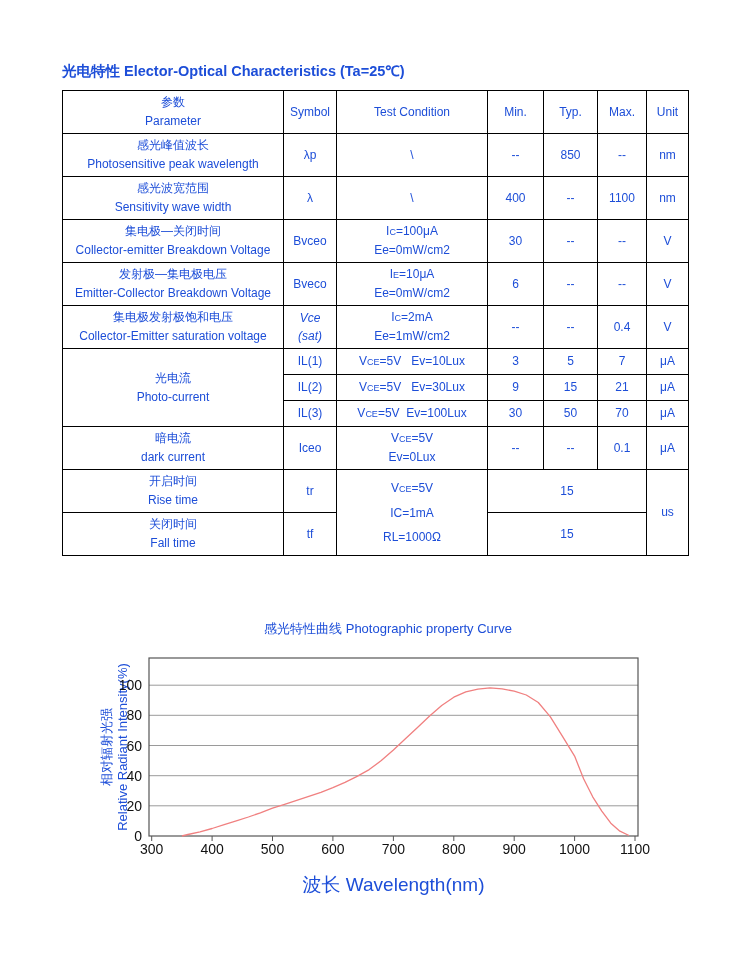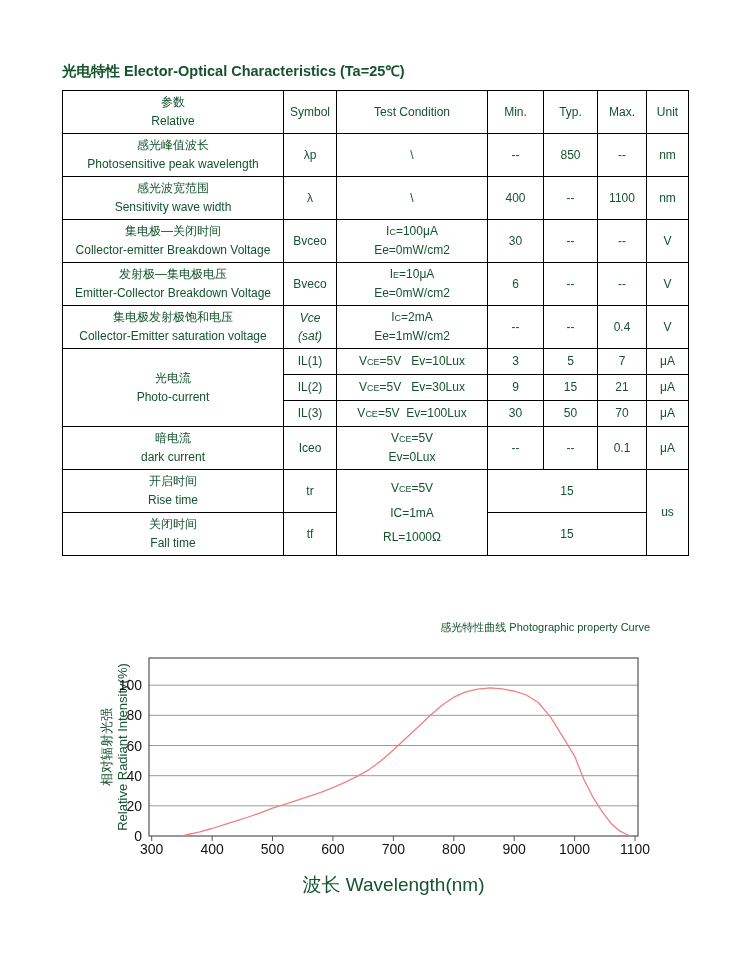--- a/index.html
+++ b/index.html
@@ -4,7 +4,7 @@
 <style>
   html,body{margin:0;padding:0;background:#fff;}
   .page{position:relative;width:750px;height:970px;background:#ffffff;
-        font-family:"Liberation Sans",sans-serif;color:#14532d;overflow:hidden;}
+        font-family:"Liberation Sans",sans-serif;color:#1d4ed8;overflow:hidden;}
   .sec-title{position:absolute;left:62px;font-size:14.5px;font-weight:bold;white-space:nowrap;}
   #title1{top:60px;}
   #title2{top:586px;}

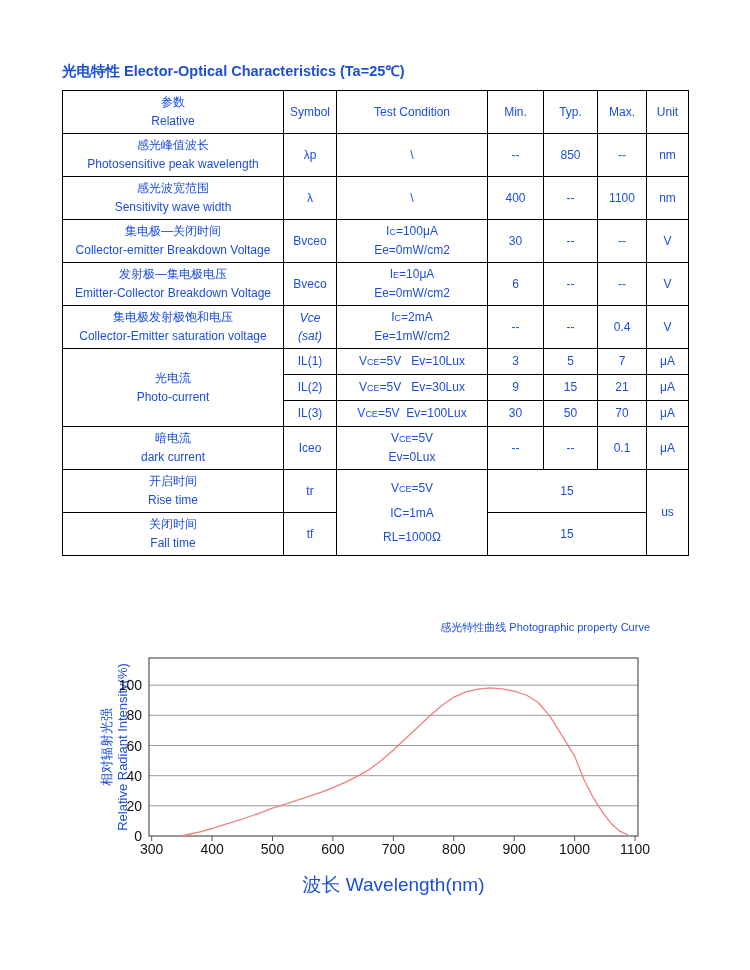--- a/index.html
+++ b/index.html
@@ -49,7 +49,7 @@
       <tr class="h43">
         <td>
           <div>参数</div>
-          <div>Relative</div>
+          <div>Parameter</div>
         </td>
         <td>Symbol</td>
         <td>Test Condition</td>

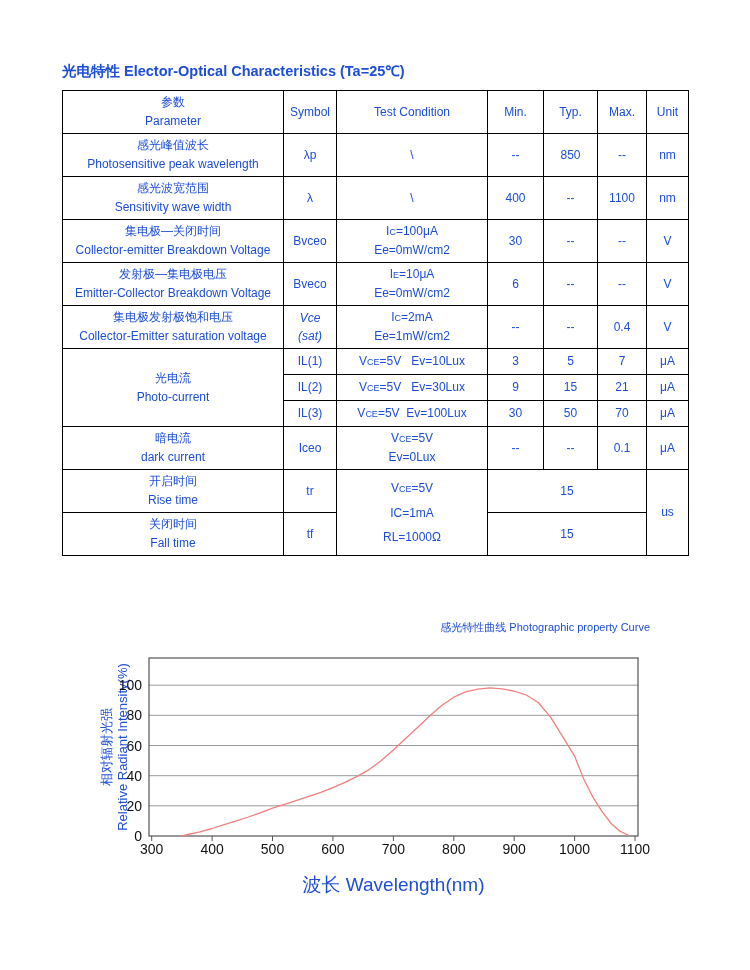--- a/index.html
+++ b/index.html
@@ -20,8 +20,8 @@
   .sym2 div{line-height:18px;font-style:italic;}
 
   
-  #chart-title{position:absolute;left:100px;top:620px;width:550px;text-align:right;
-               font-size:11px;white-space:nowrap;}
+  #chart-title{position:absolute;left:113px;top:620px;width:550px;text-align:center;
+               font-size:13px;white-space:nowrap;}
   #ylab{position:absolute;left:21px;top:730px;width:190px;height:34px;
         transform:rotate(-90deg);text-align:center;font-size:13px;line-height:16px;white-space:nowrap;}
   #xlab{position:absolute;left:149px;top:872px;width:489px;text-align:center;font-size:19px;}

